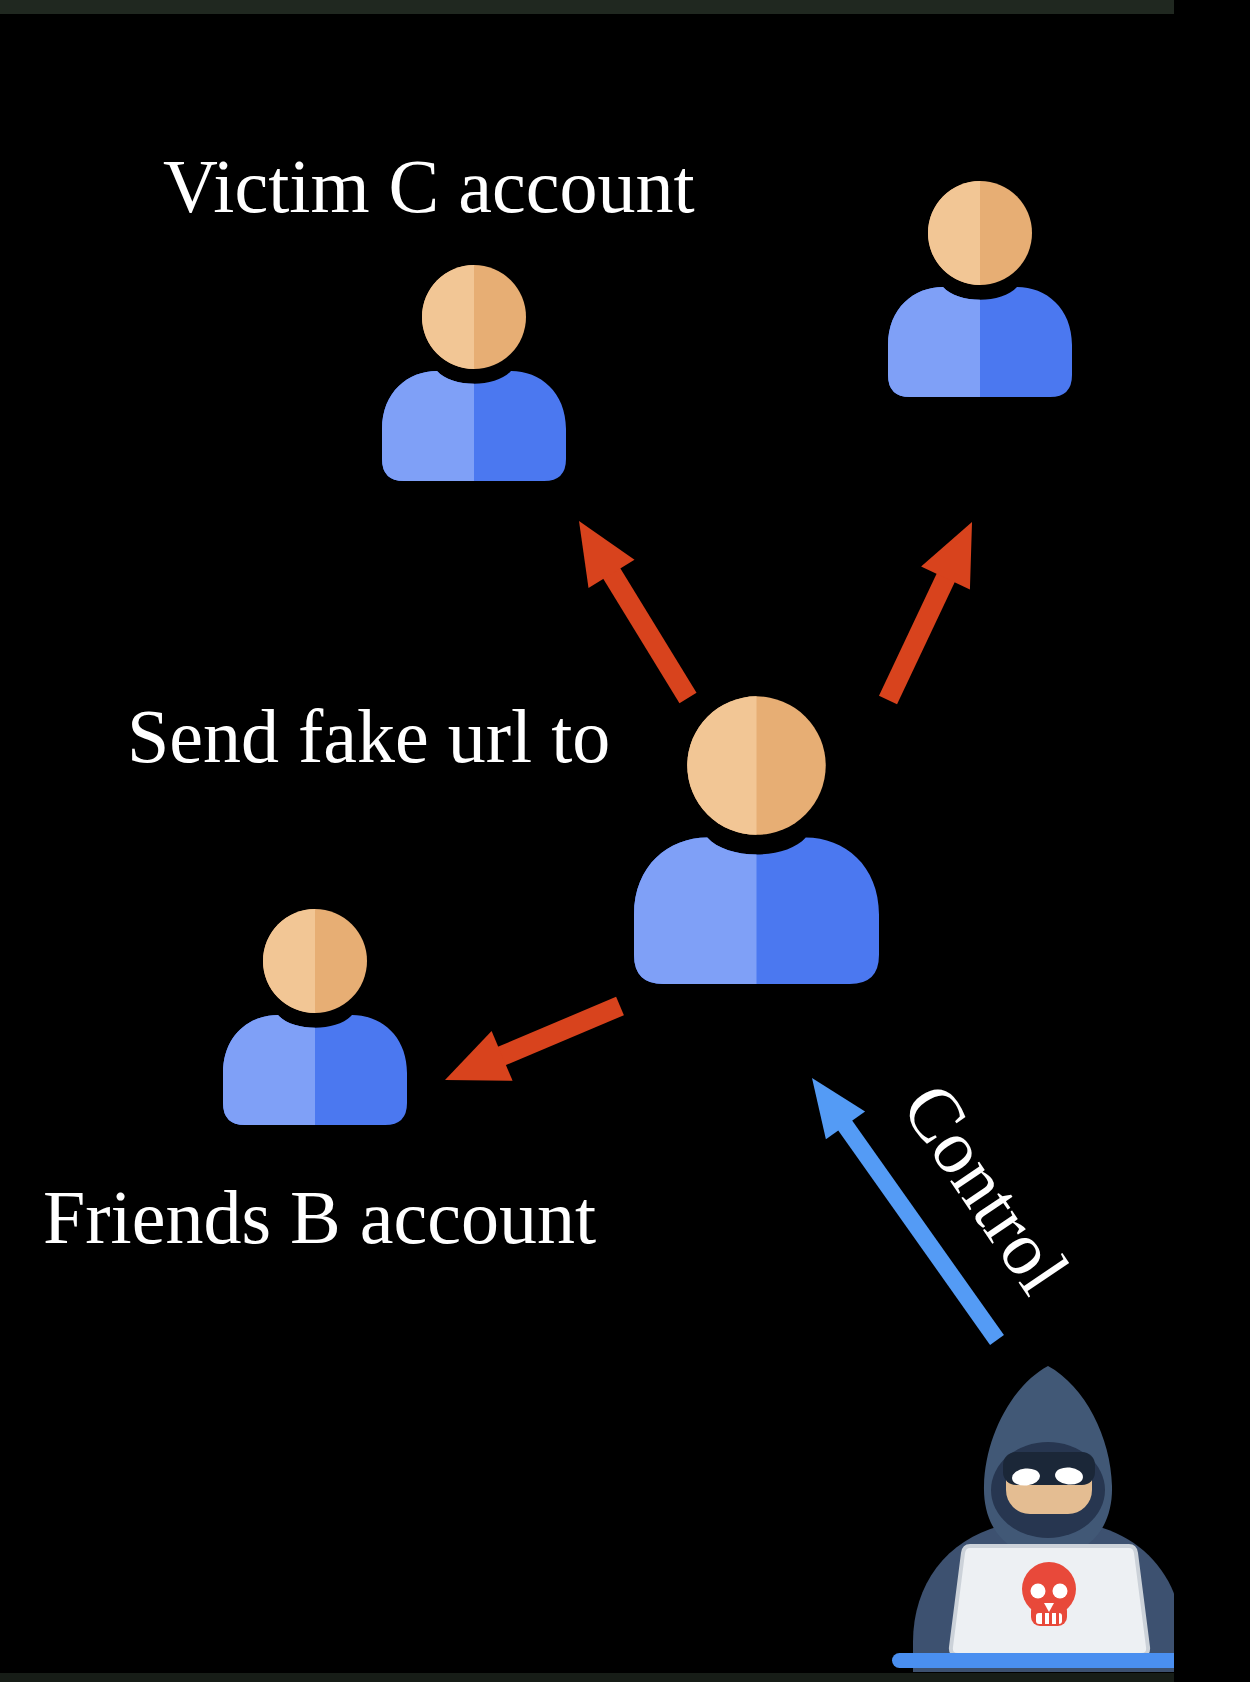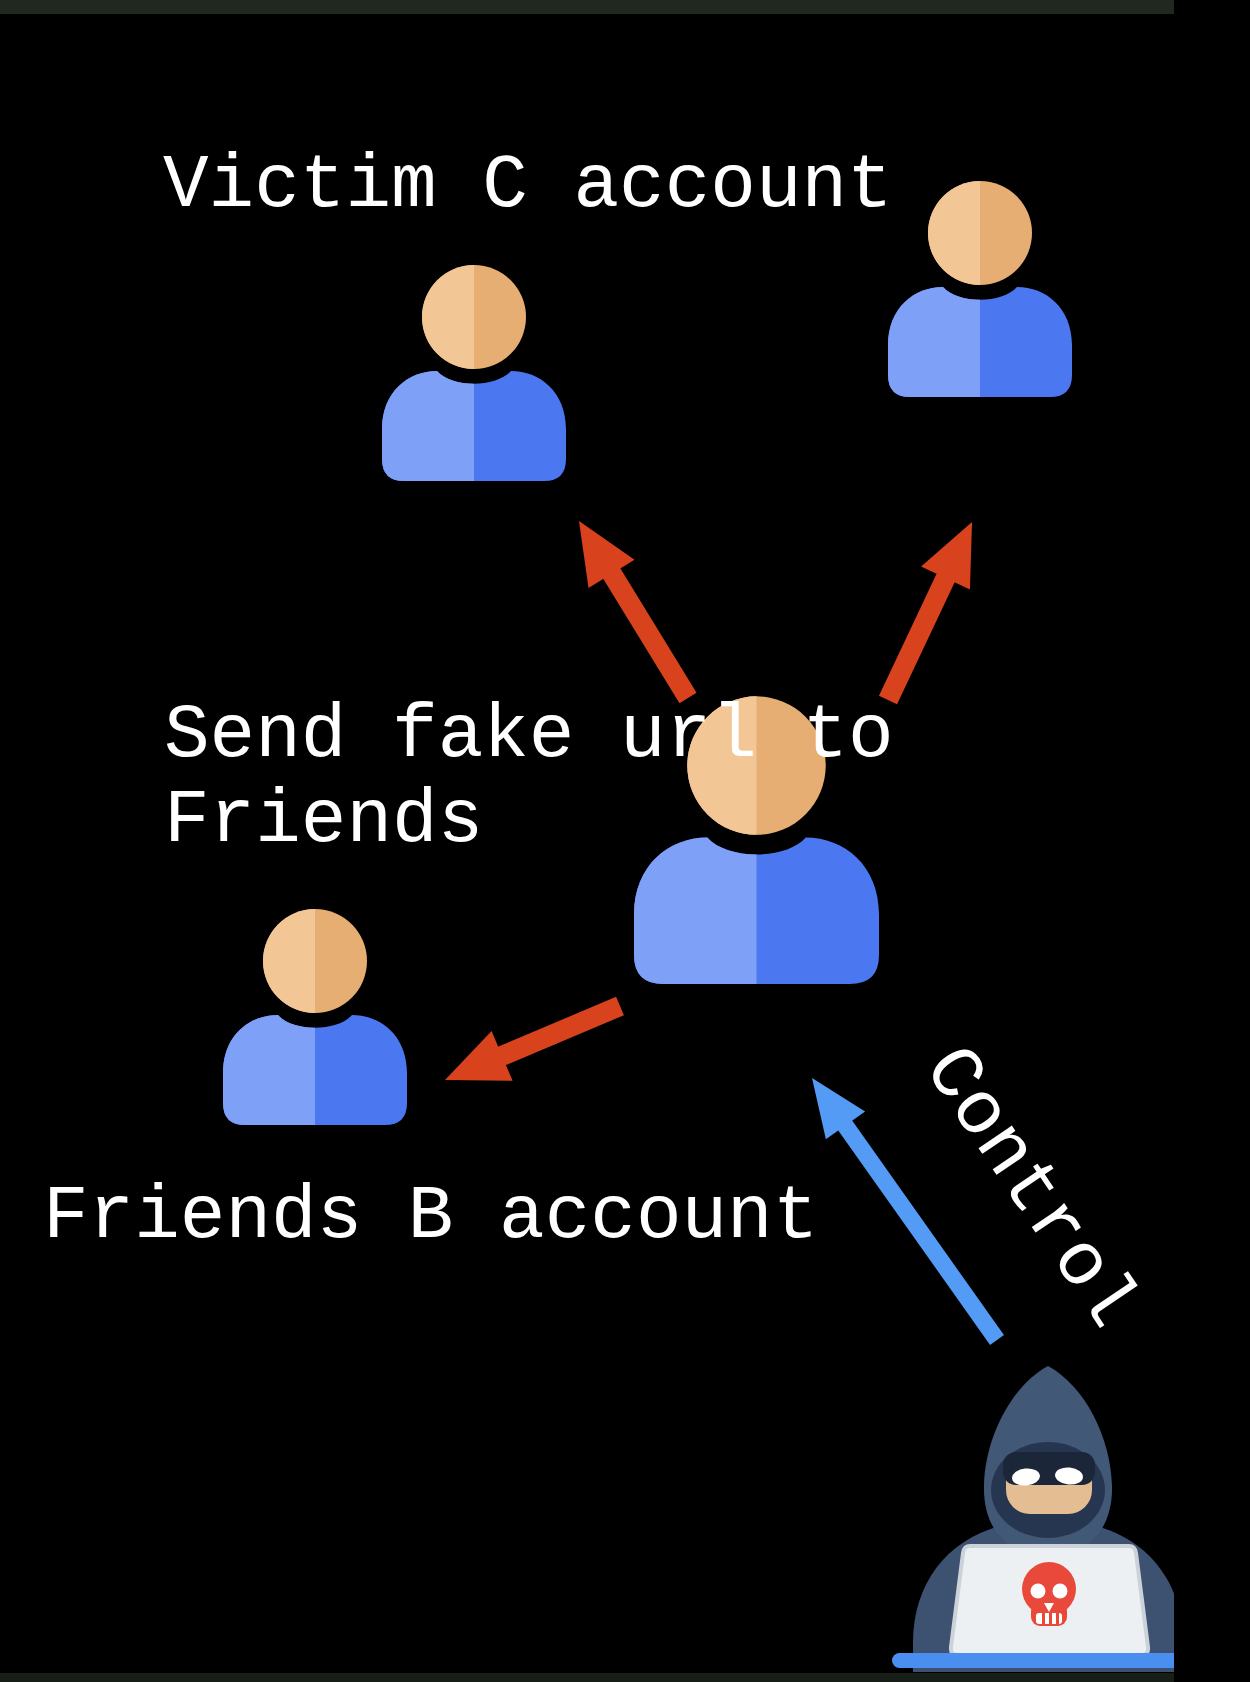--- a/index.html
+++ b/index.html
@@ -9,7 +9,7 @@
     height:1682px;
     background:var(--background,#000);
     overflow:hidden;
-    font-family:Liberation Mono, monospace;
+    font-family:Liberation Serif, serif;
   }
   .strip{position:absolute;left:0;width:100%;}
   .label{

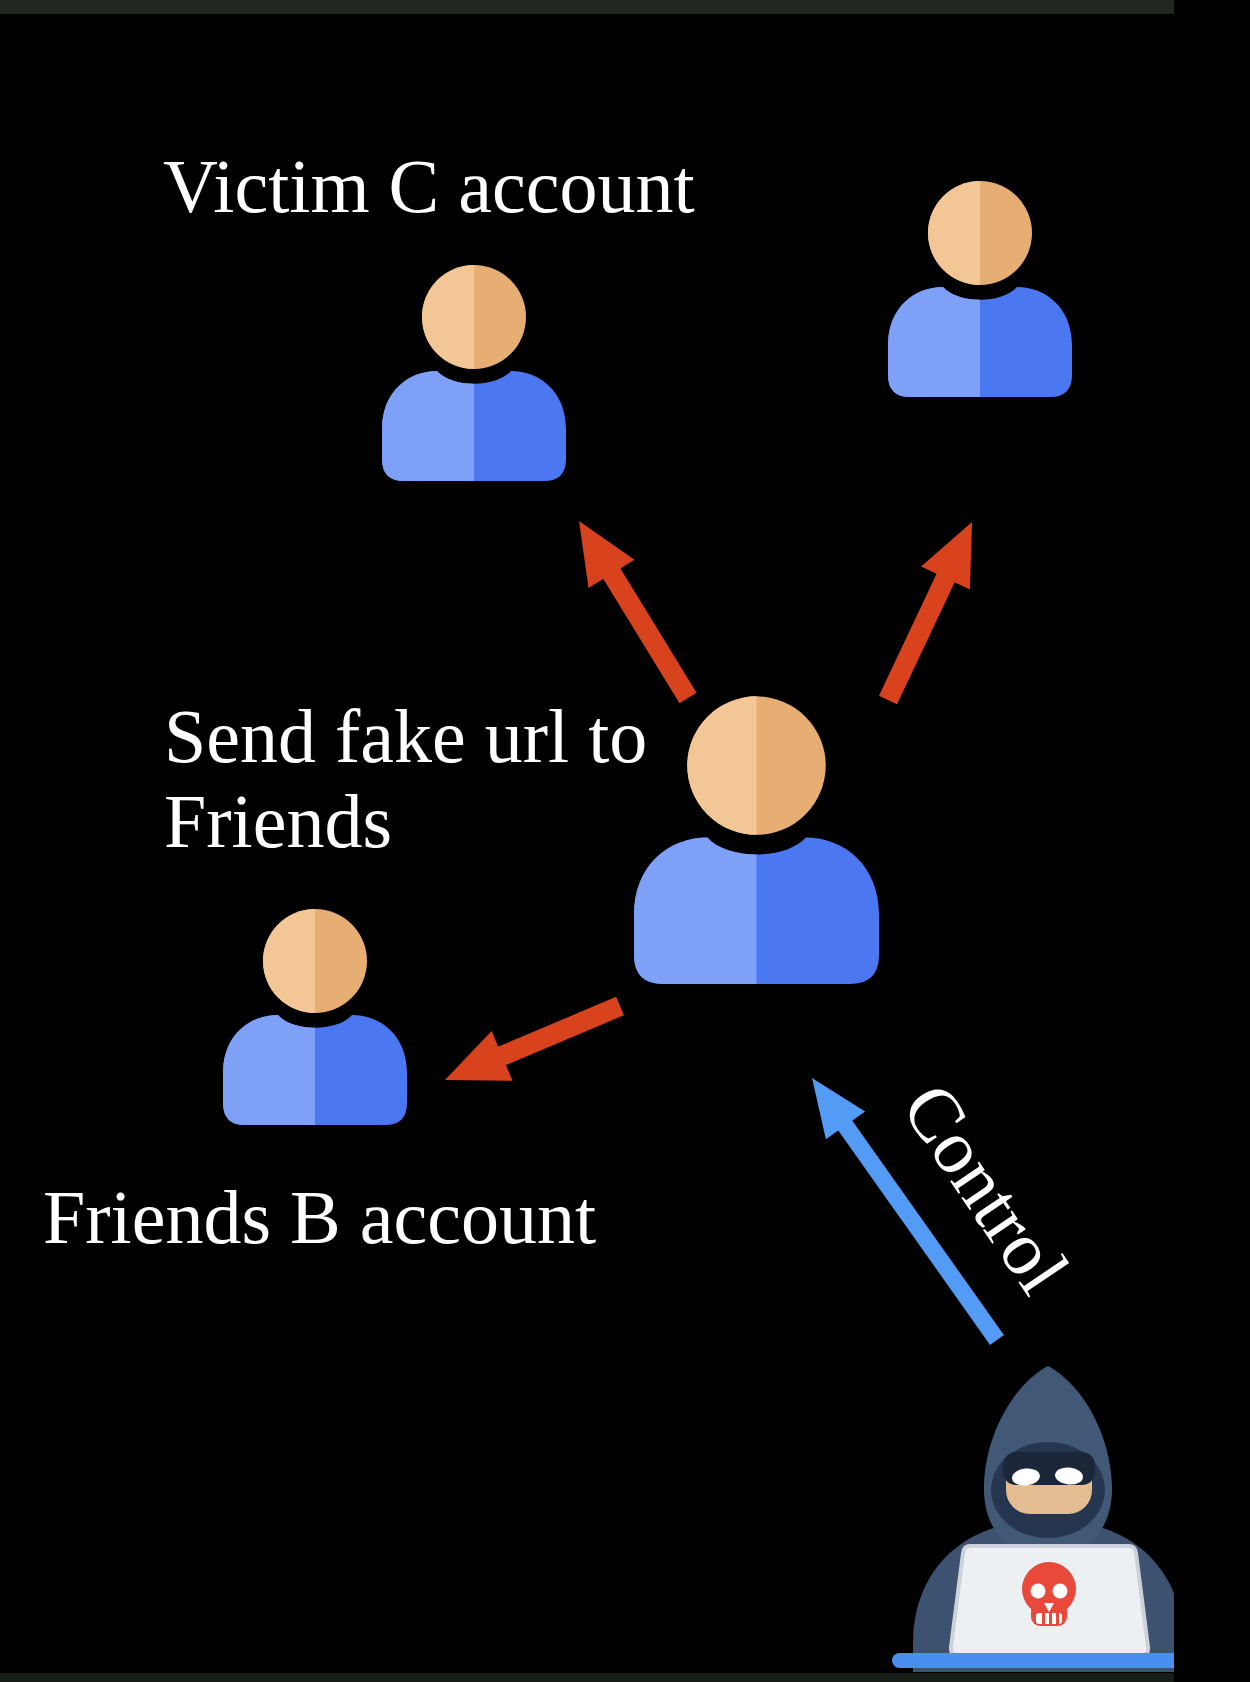--- a/index.html
+++ b/index.html
@@ -20,7 +20,7 @@
     white-space:nowrap;
   }
   .label-multiline{line-height:85px;}
-  .label-multiline span{display:block;margin-left:37px;}
+  .label-multiline span{display:block;}
   .rotated{
     transform:rotate(56deg);
     transform-origin:center;

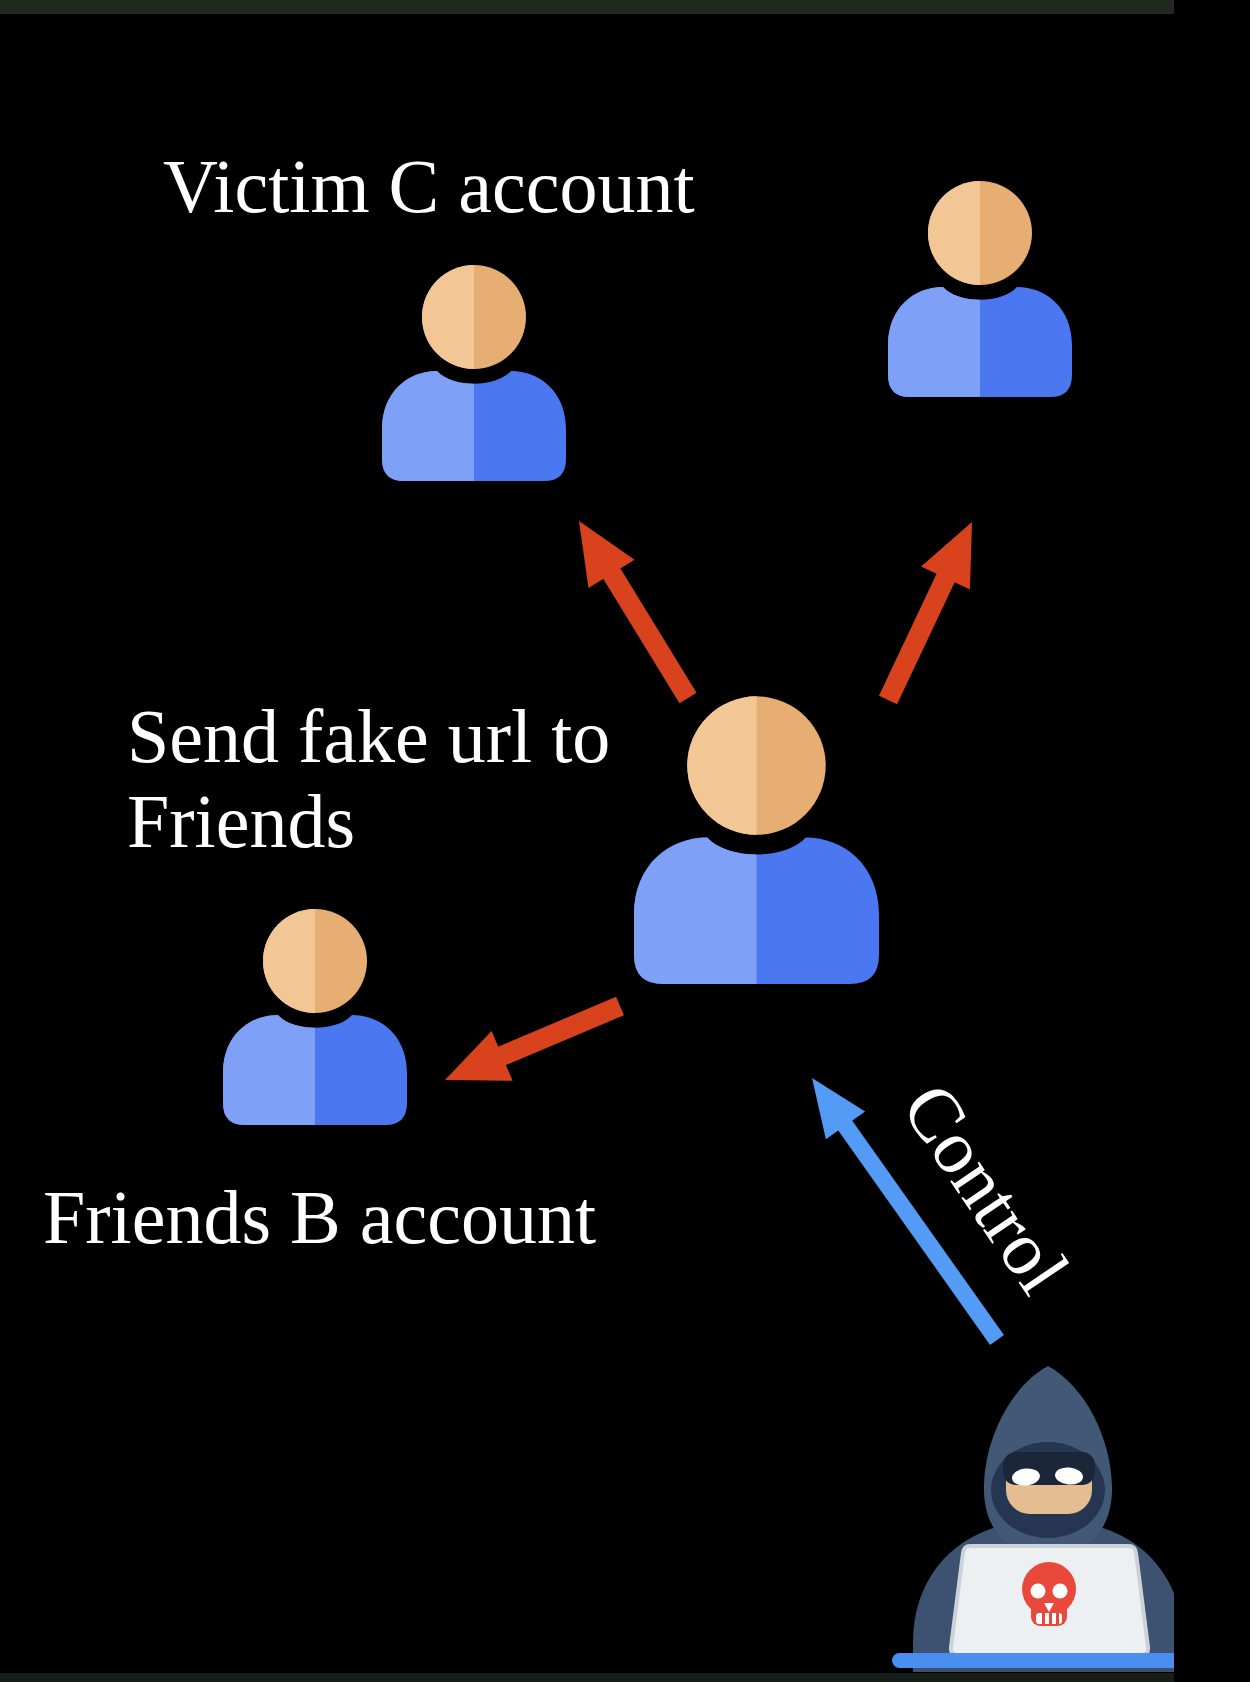--- a/index.html
+++ b/index.html
@@ -116,7 +116,6 @@
 
   <div class="label label-multiline" style="left:127px;top:694px">
     <span>Send fake url to</span>
-    <span>Friends</span>
   </div>
 
 

